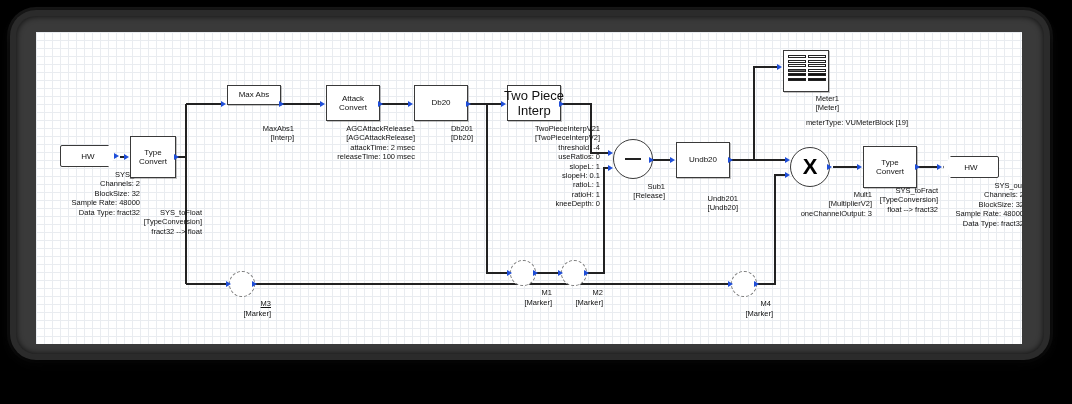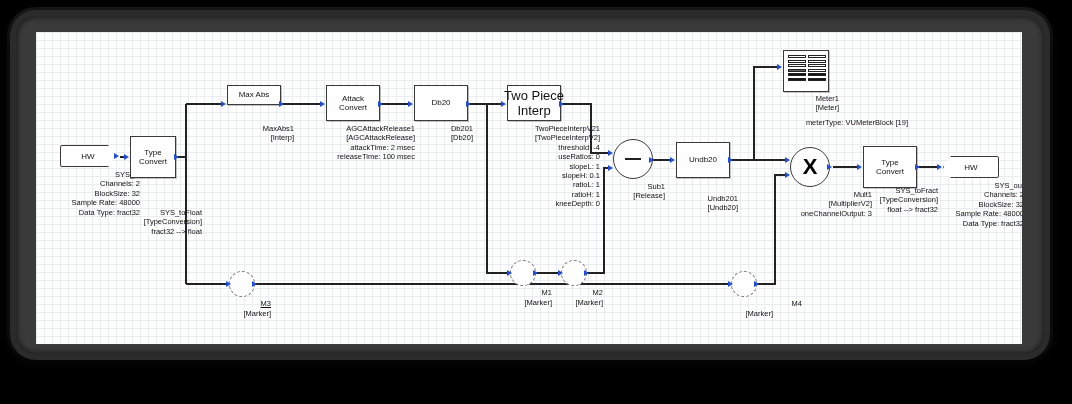--- a/index.html
+++ b/index.html
@@ -384,7 +384,7 @@
       <div class="marker" style="left:695px; top:239px;"></div>
       <div class="port in" style="left:692px; top:248.5px;"></div>
       <div class="port out" style="left:718px; top:248.5px;"></div>
-      <div class="caption" style="left:708px; top:267px; width:58px;">M4</div>
+      <div class="caption" style="left:677px; top:267px; width:58px;">M4</div>
       <div class="caption" style="left:679px; top:277px; width:58px;">[Marker]</div>
     </div>
 

